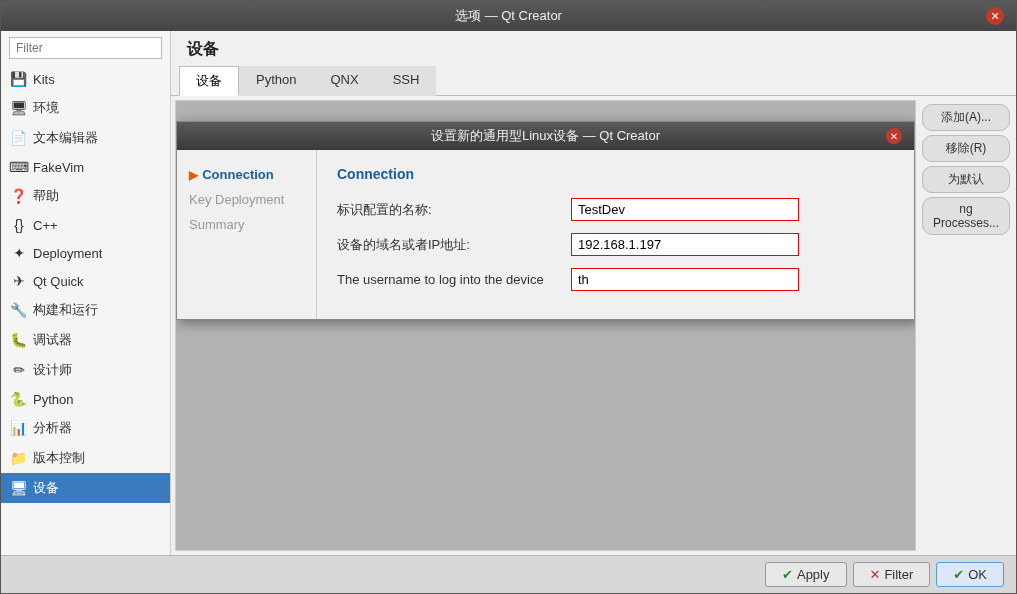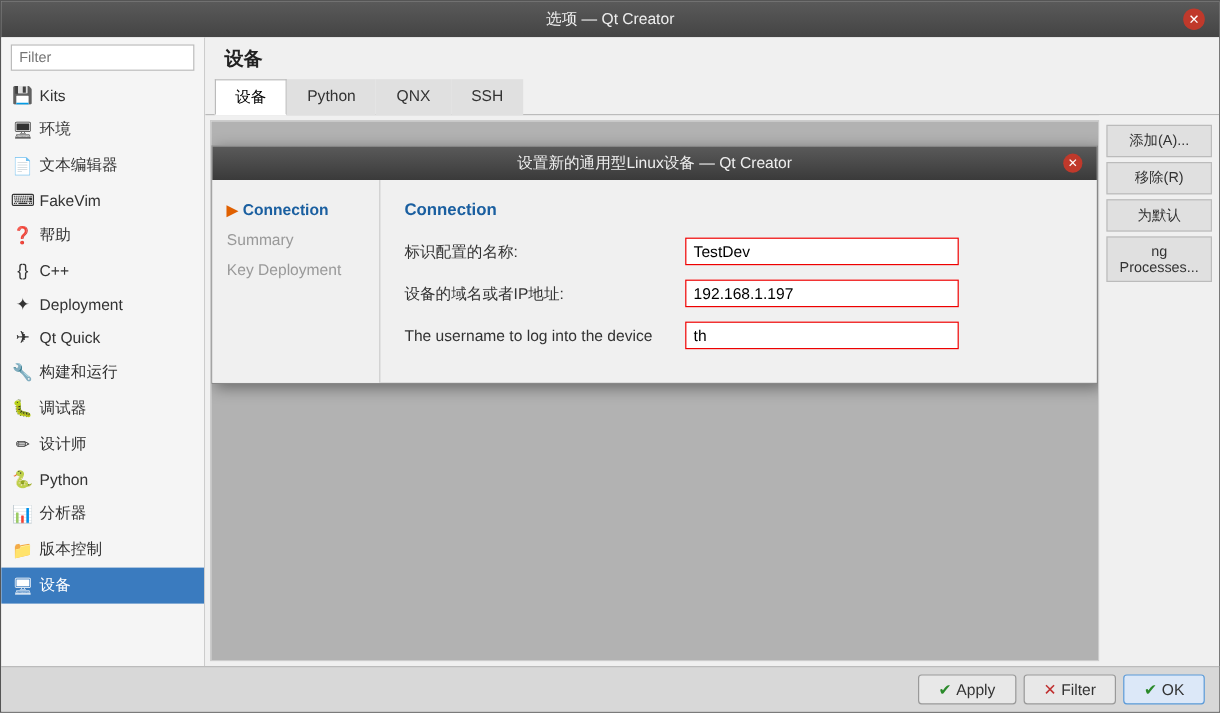--- a/index.html
+++ b/index.html
@@ -165,7 +165,7 @@
       font-size: 12px;
       text-align: center;
       color: #333;
-      border-radius: 0;
+      border-radius: 10px;
     }
 
     

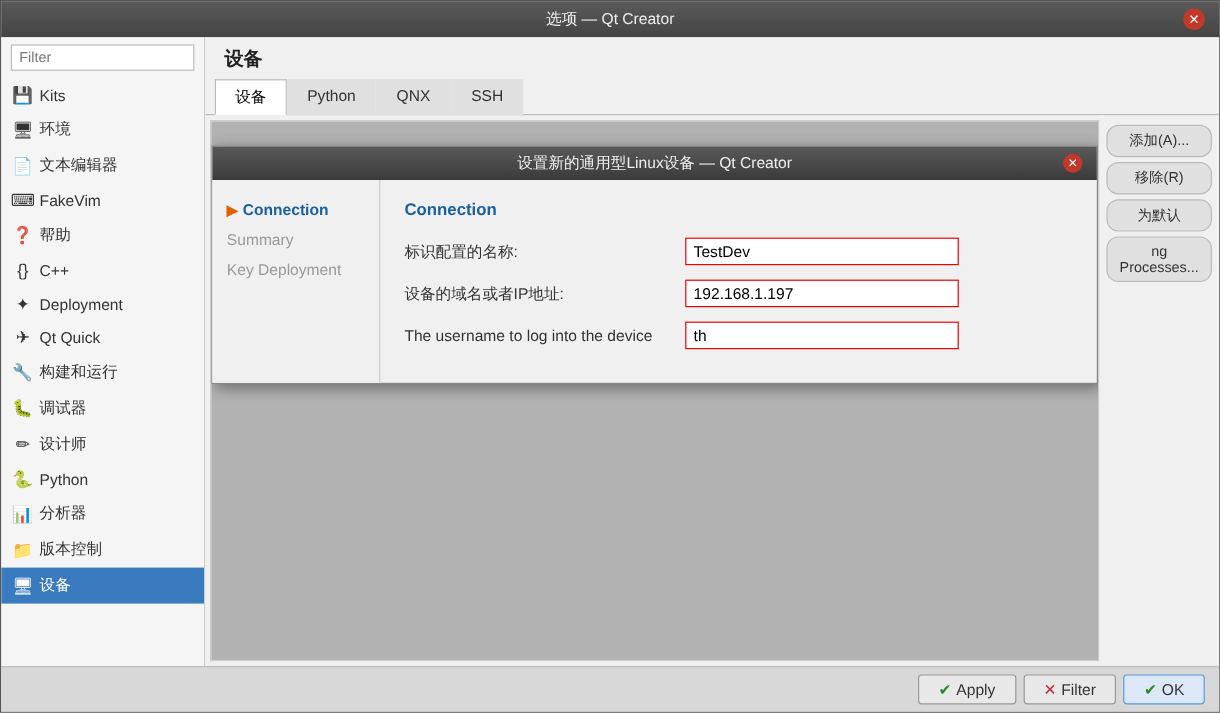--- a/index.html
+++ b/index.html
@@ -476,10 +476,10 @@
                     <span>Connection</span>
                   </div>
                   <div class="dialog-nav-item dimmed">
-                    <span>Summary</span>
+                    <span>Key Deployment</span>
                   </div>
                   <div class="dialog-nav-item dimmed">
-                    <span>Key Deployment</span>
+                    <span>Summary</span>
                   </div>
                 </div>
 

